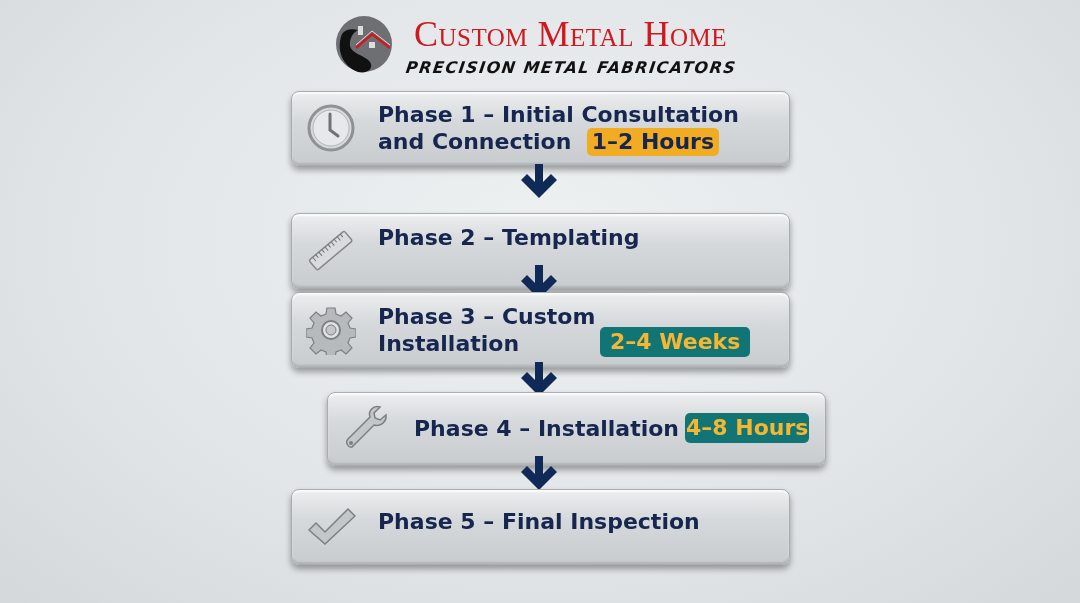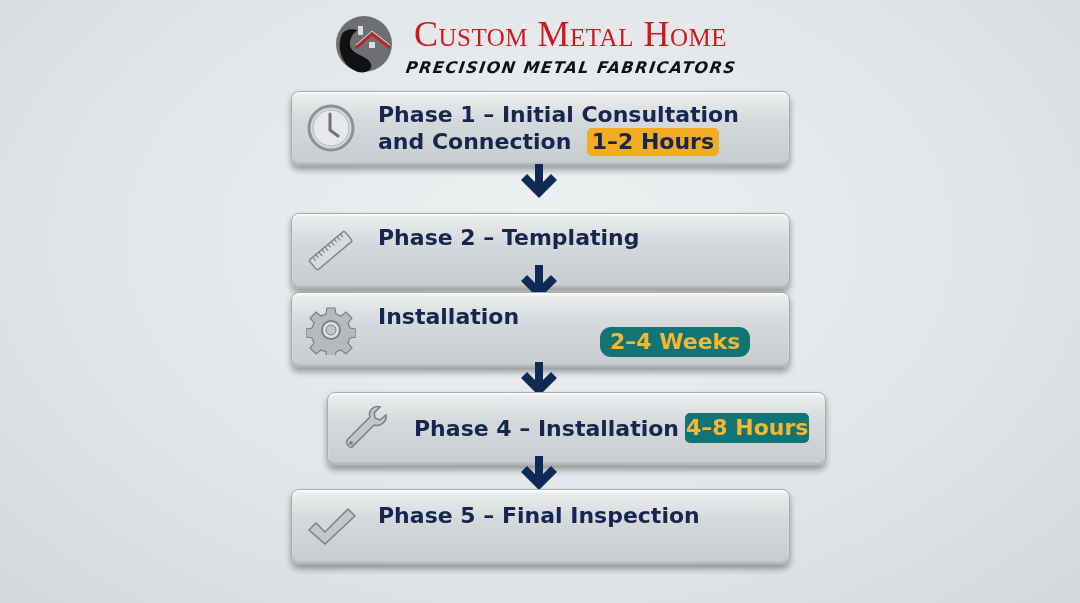--- a/index.html
+++ b/index.html
@@ -84,6 +84,7 @@
     <circle cx="25" cy="25" r="5" fill="#c4c7c9" stroke="#7c8083" stroke-width="1"></circle>
   </svg>
   <div class="text" style="top:10px;">
+    <div>Phase 3 – Custom</div>
     <div>Installation</div>
   </div>
   <span class="badge teal" style="position:absolute;left:308px;top:34px;padding:1px 10px;border-radius:11px;">2–4 Weeks</span>

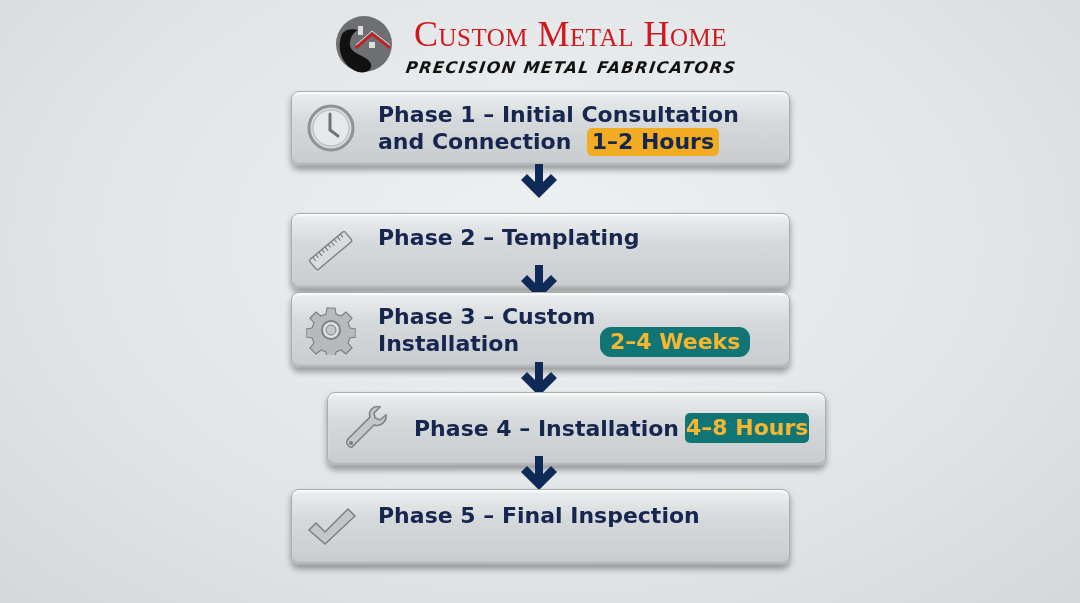--- a/index.html
+++ b/index.html
@@ -87,7 +87,7 @@
     <div>Phase 3 – Custom</div>
     <div>Installation</div>
   </div>
-  <span class="badge teal" style="position:absolute;left:308px;top:34px;padding:1px 10px;border-radius:11px;">2–4 Weeks</span>
+  <span class="badge teal" style="position:absolute;left:308px;top:34px;padding:1px 10px;">2–4 Weeks</span>
 </div>
 <svg class="arrow" viewBox="0 0 42 36" style="top:362px;">
     <path d="M17 0 H25 V18 L33 10 L39 16 L21 34 L3 16 L9 10 L17 18Z" fill="#0f2a57"></path>

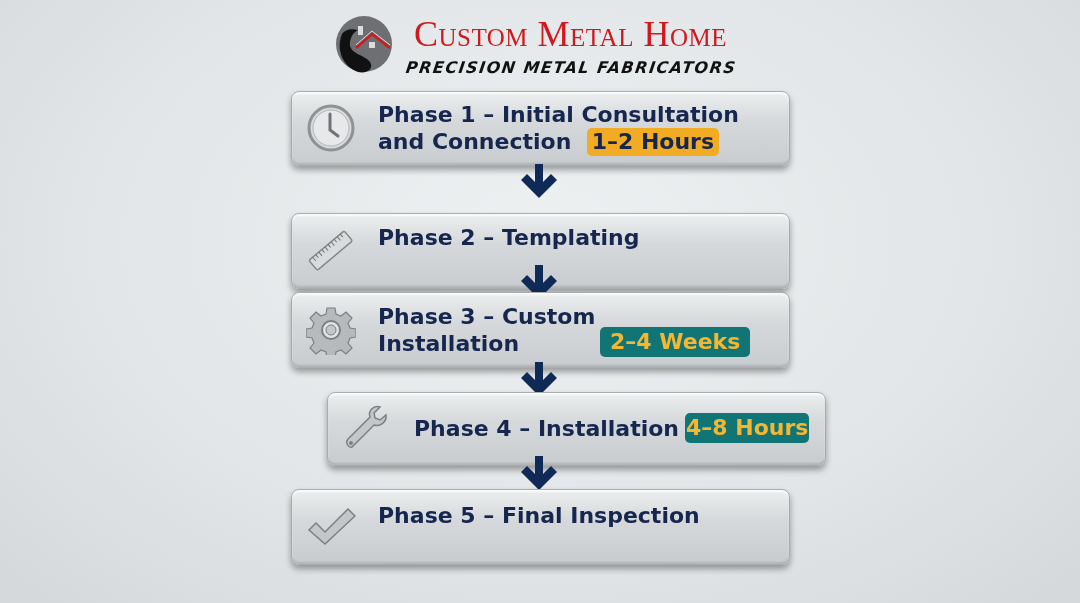--- a/index.html
+++ b/index.html
@@ -111,7 +111,7 @@
   <svg class="icon" viewBox="0 0 50 50" style="top:12px;">
     <path d="M3 28 L10 21 L19 30 L42 7 L49 14 L19 42Z" fill="#c4c7c9" stroke="#7c8083" stroke-width="1.5"></path>
   </svg>
-  <div class="text" style="top:12px;">
+  <div class="text" style="top:18px;">
     <div>Phase 5 – Final Inspection</div>
   </div>
 </div>

